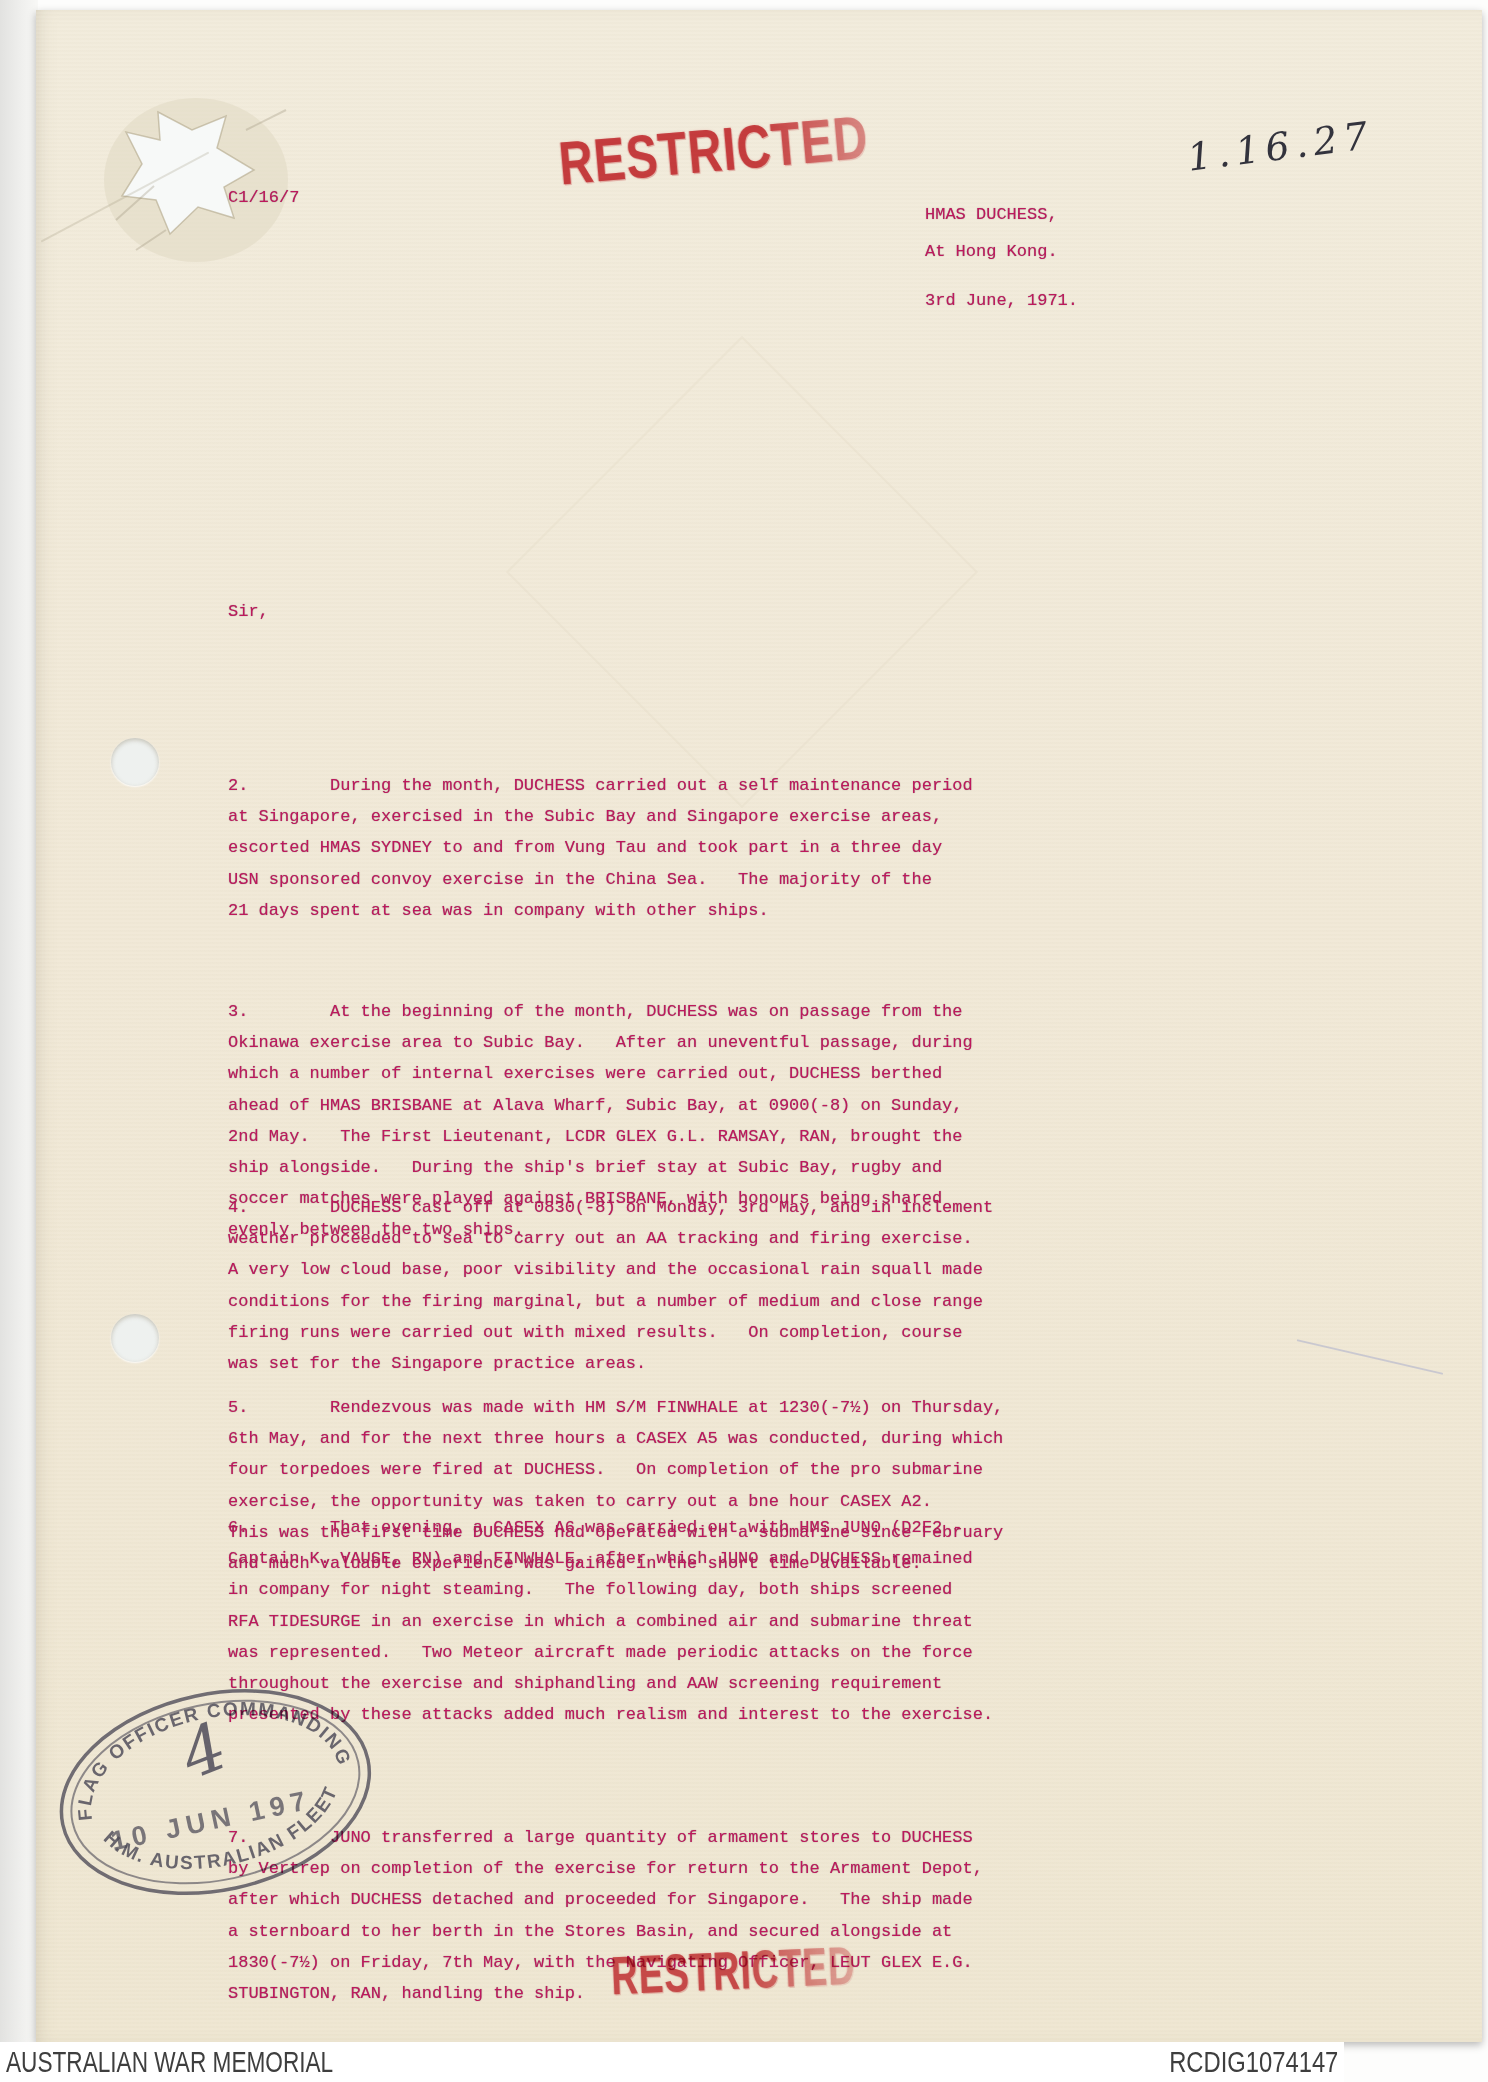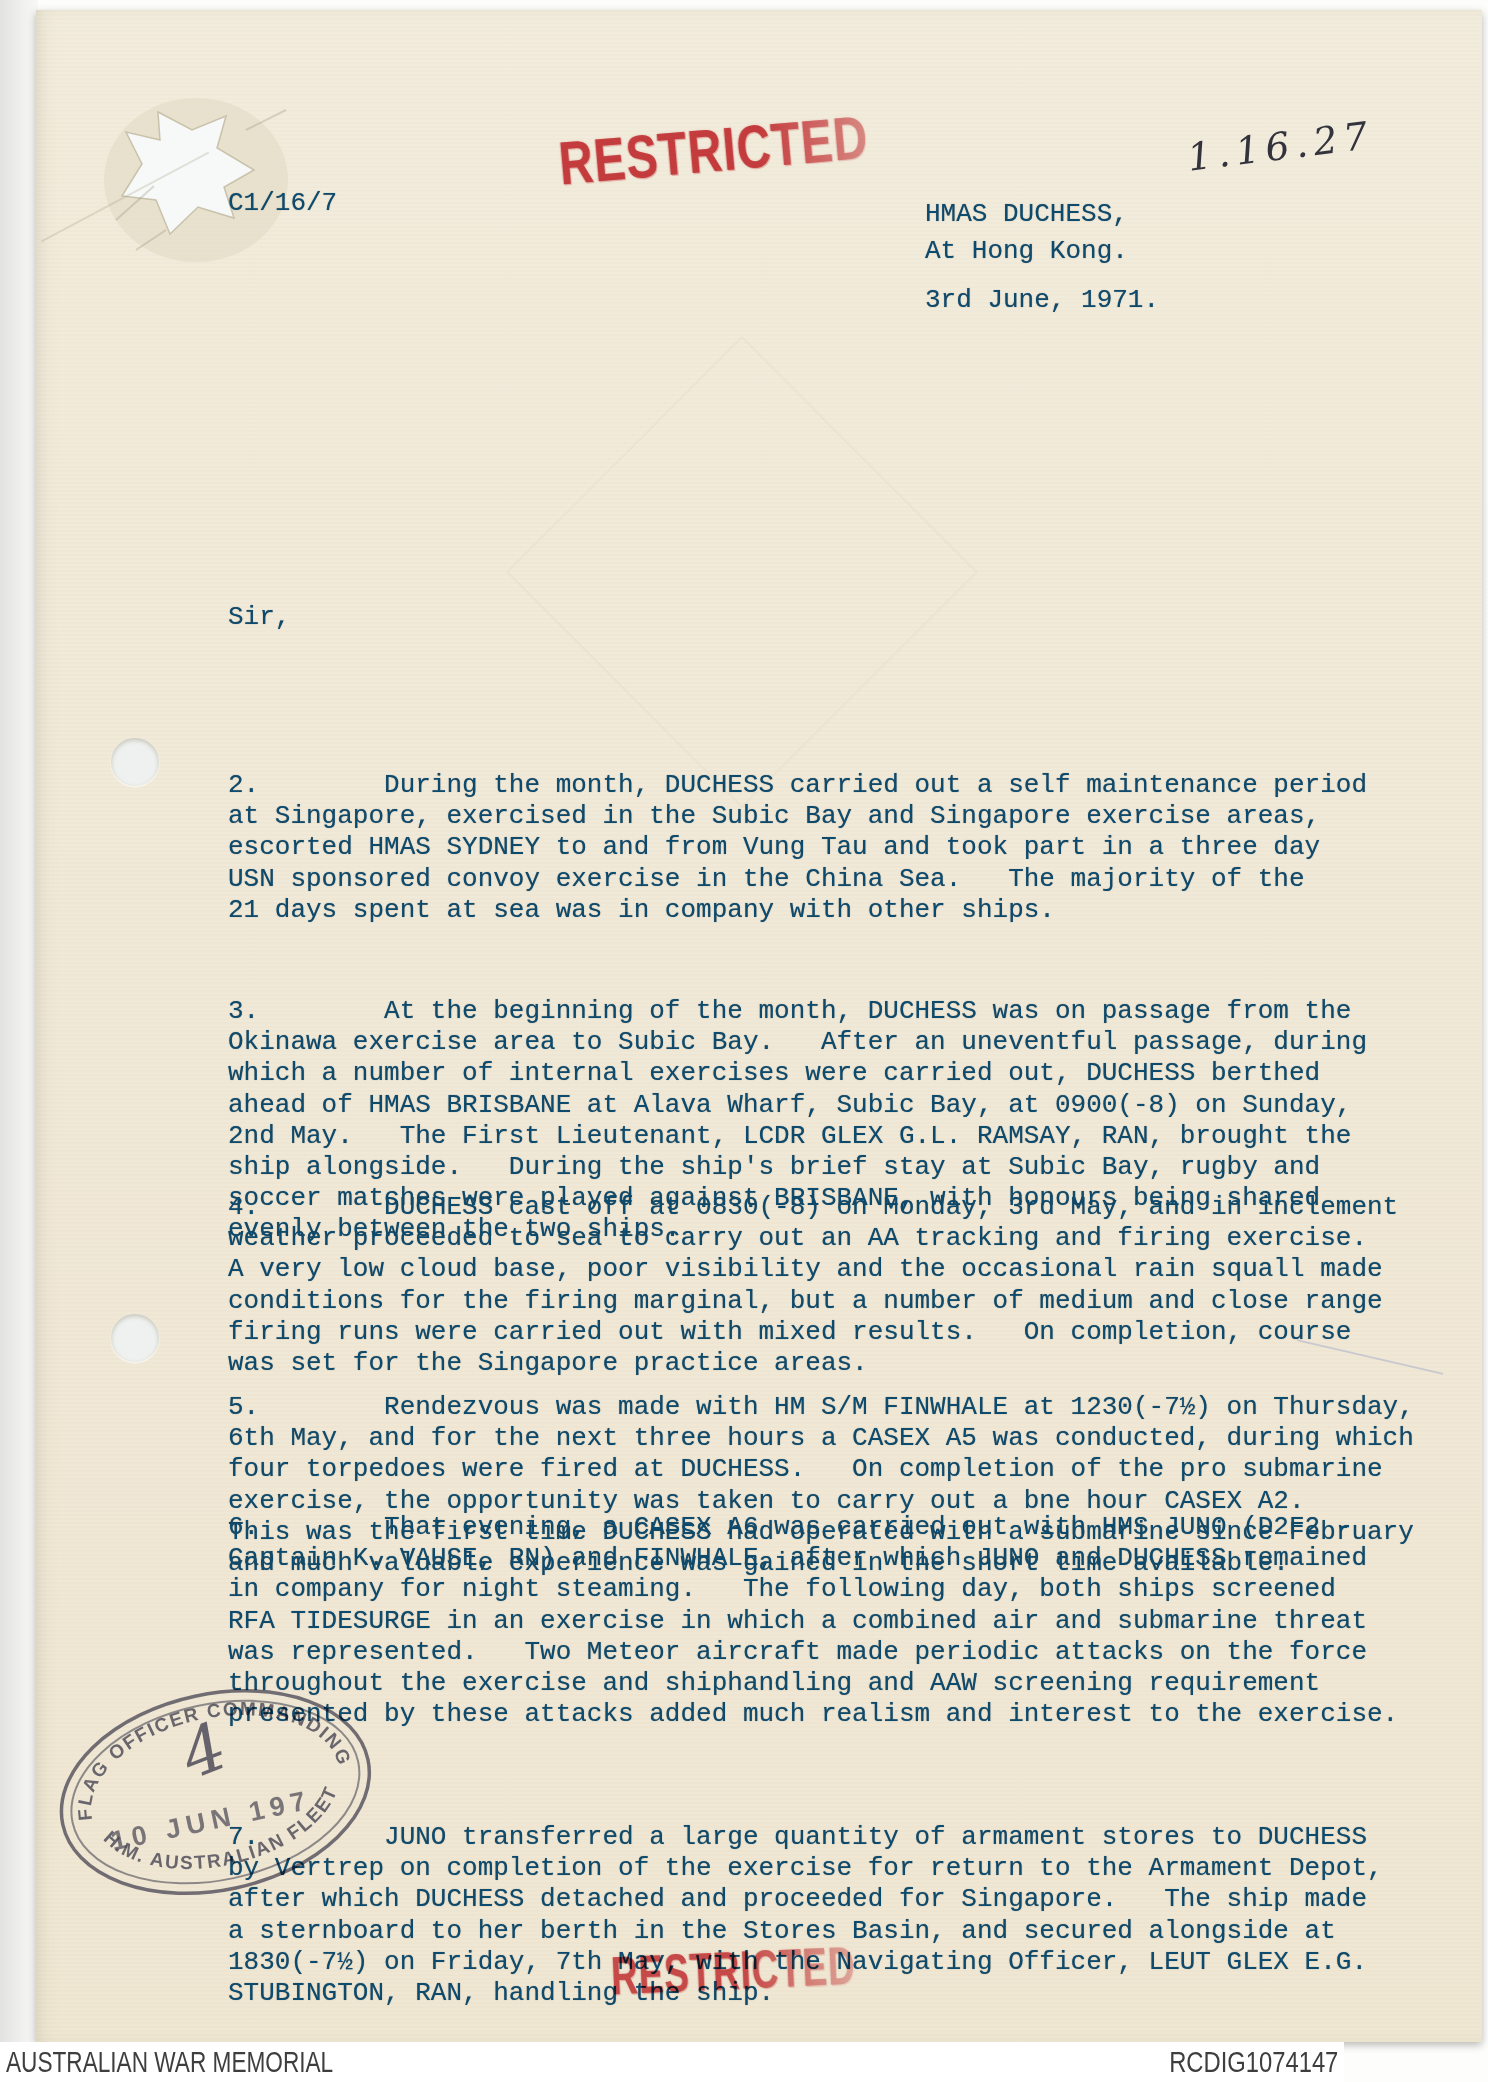--- a/index.html
+++ b/index.html
@@ -13,7 +13,7 @@
   .paper-grain{position:absolute;left:36px;top:10px;width:1446px;height:2032px;
         background:repeating-linear-gradient(180deg,rgba(90,80,60,.016) 0 2px,rgba(255,255,255,.018) 2px 4px);}
   .typed{position:absolute;font-family:"Liberation Mono","DejaVu Sans Mono",monospace;
-        font-size:26px;color:#0c4a6e;white-space:pre;letter-spacing:0;
+        font-size:17px;color:#be185d;white-space:pre;letter-spacing:0;
         text-shadow:0 0 1px rgba(58,55,51,.55);}
   .para{left:228px;line-height:31.2px;}
   .hdr{line-height:37px;font-family:Liberation Mono, monospace;}

